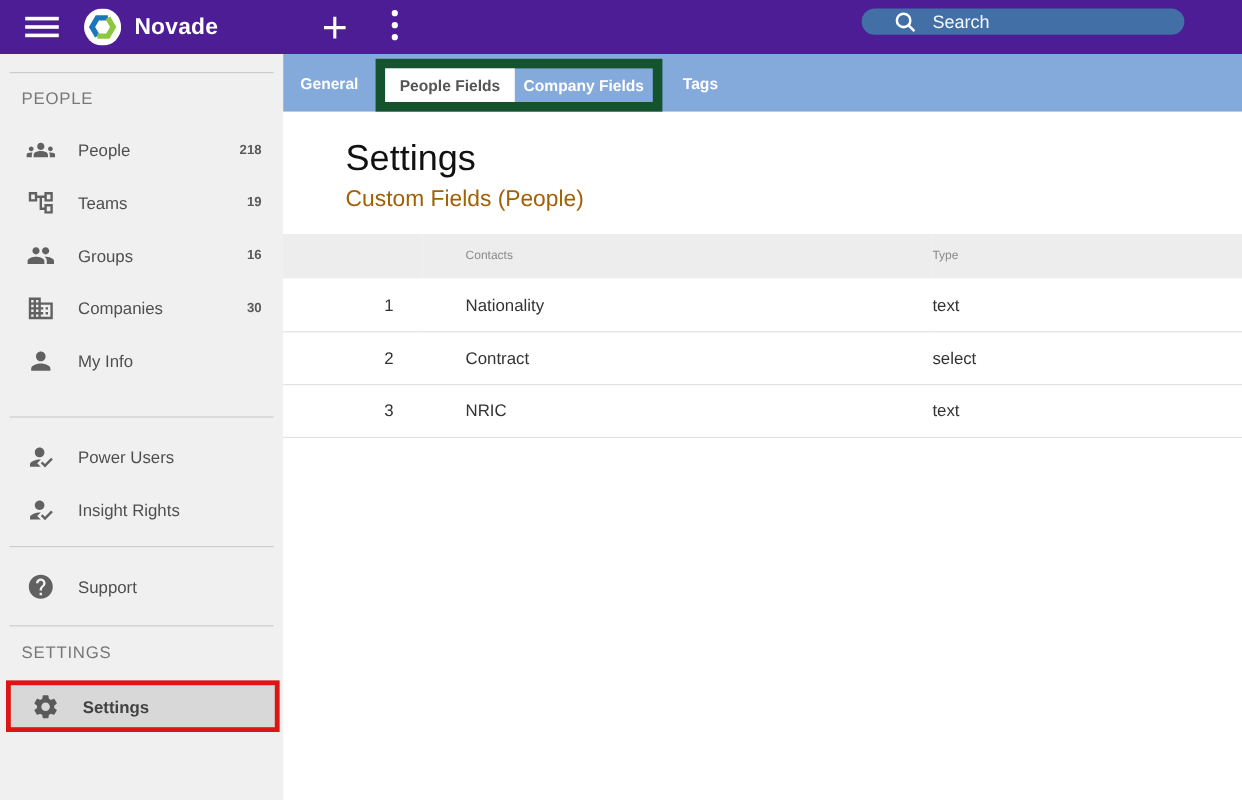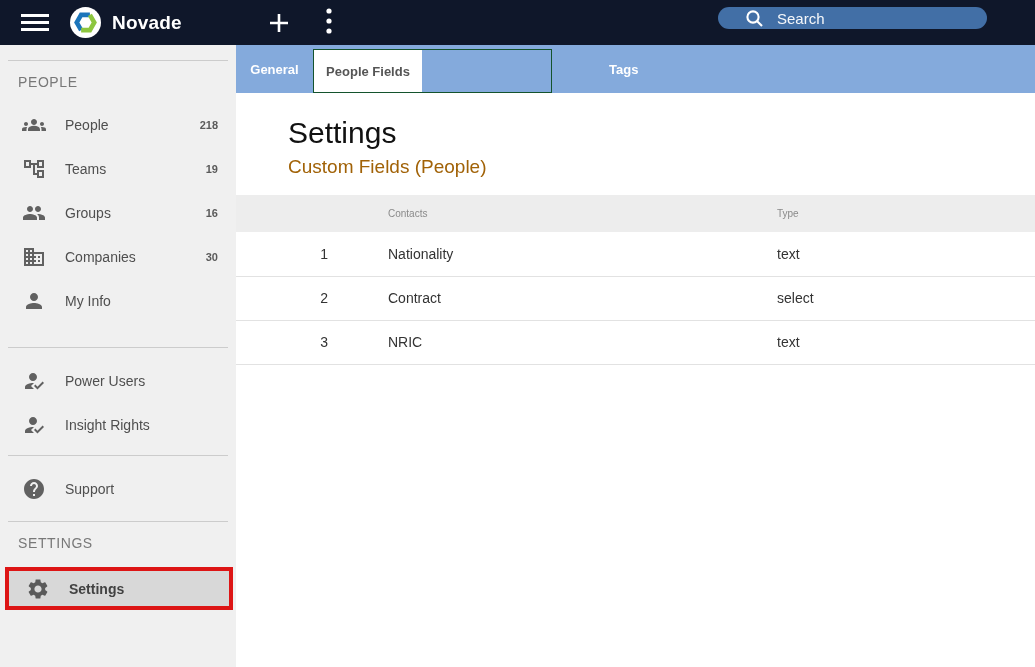--- a/index.html
+++ b/index.html
@@ -15,7 +15,7 @@
   
   .topbar {
     position:absolute; left:0; top:0; width:1035px; height:45px;
-    background:#0f172a; display:flex; align-items:center;
+    background:#4c1d95; display:flex; align-items:center;
   }
   .hamburger { width:28px; margin-left:21px; cursor:pointer; }
   .hamburger .bar { height:3px; background:#fff; margin:4px 0; }

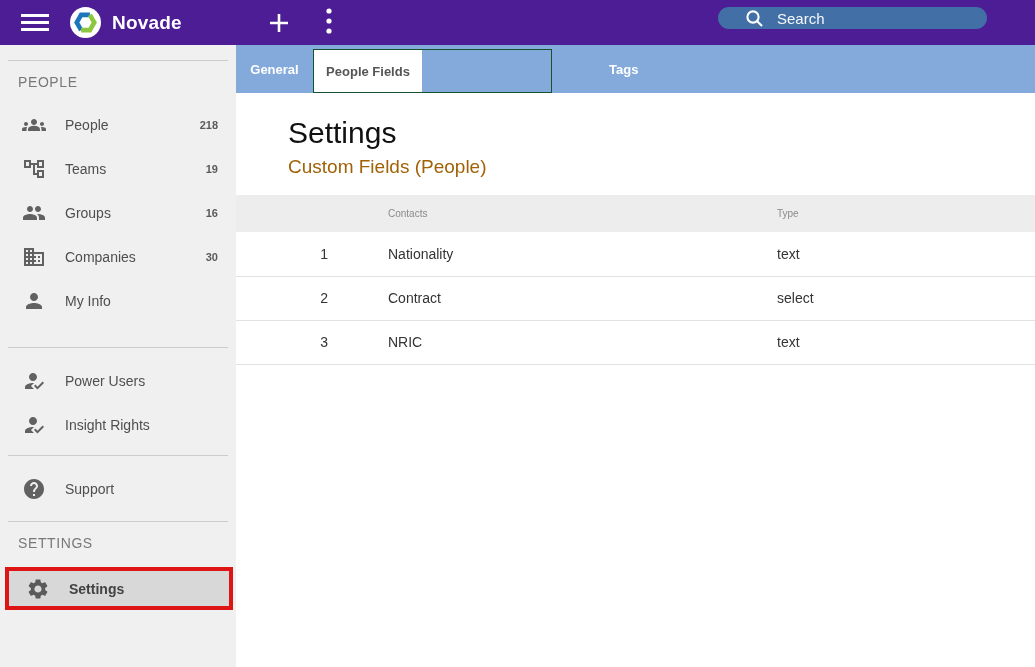--- a/index.html
+++ b/index.html
@@ -81,7 +81,7 @@
   .tab-general { width:77px; }
   .tab-annotation {
     margin-top:4px; height:44px; width:239px;
-    border:1px solid #14532d; display:flex; align-items:stretch;
+    border:8px solid #14532d; display:flex; align-items:stretch;
   }
   .tab-people { width:108px; background:#fff; color:#555555; }
   .tab-company { flex:1 1 auto; }

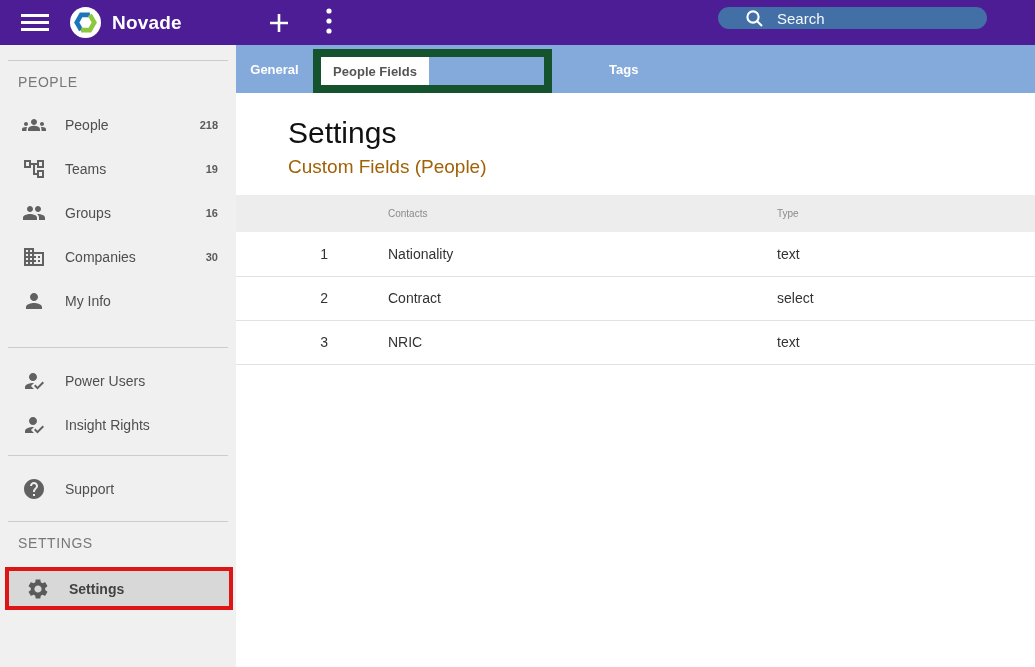--- a/index.html
+++ b/index.html
@@ -257,6 +257,7 @@
     <div class="tab tab-general">General</div>
     <div class="tab-annotation">
       <div class="tab tab-people">People Fields</div>
+      <div class="tab tab-company">Company Fields</div>
     </div>
     <div class="tab tab-tags">Tags</div>
   </div>

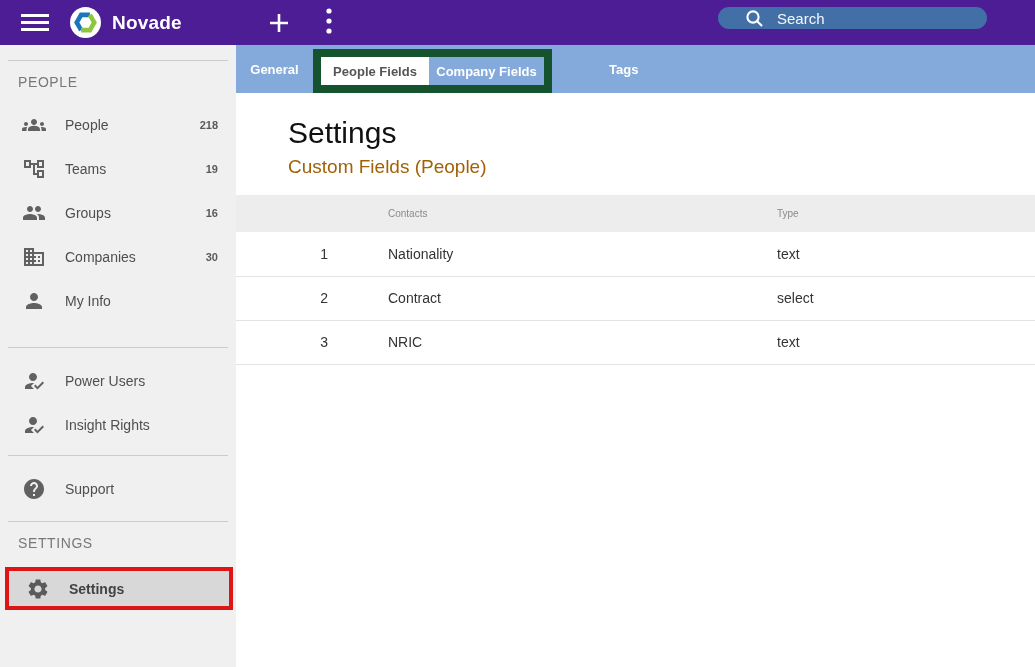--- a/index.html
+++ b/index.html
@@ -85,7 +85,7 @@
   }
   .tab-people { width:108px; background:#fff; color:#555555; }
   .tab-company { flex:1 1 auto; }
-  .tab-tags { padding:0 17px;margin-left:40px; }
+  .tab-tags { padding:0 17px; }
 
   .page-head { padding-left:52px; }
   .page-title { margin-top:25px; font-size:30px; font-weight:400; color:#111111; line-height:1.0; }

